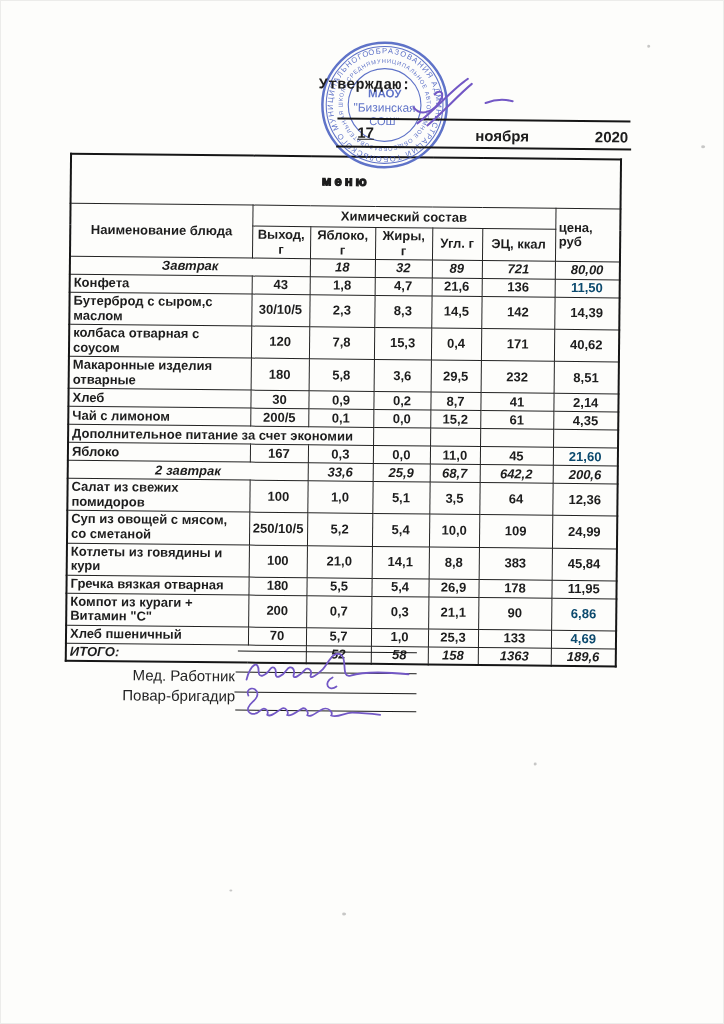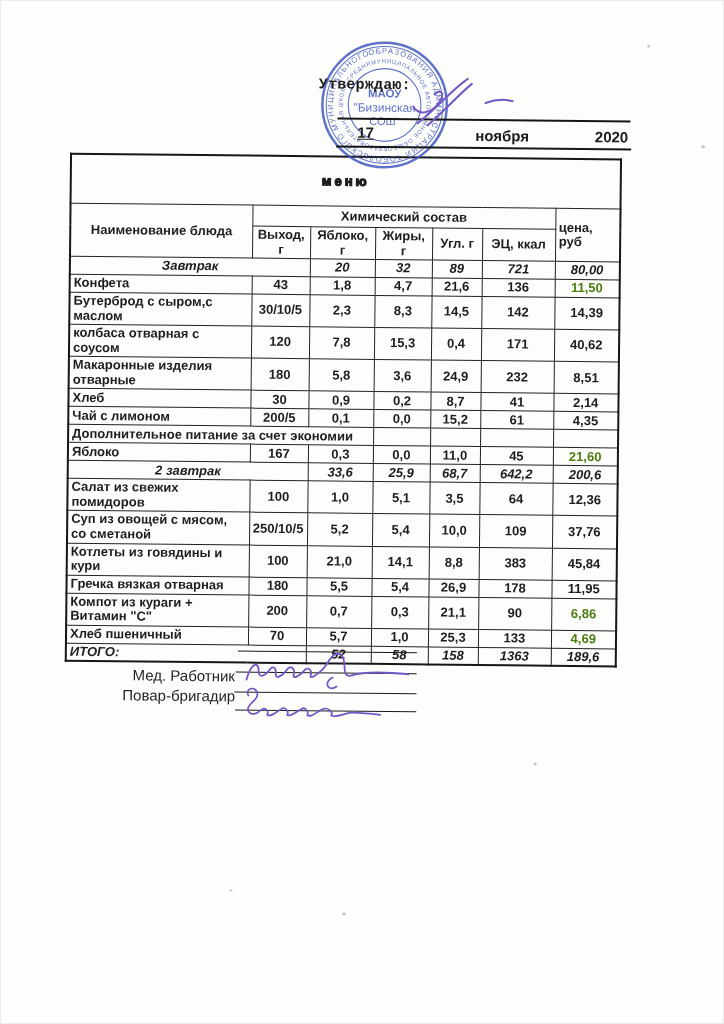--- a/index.html
+++ b/index.html
@@ -130,7 +130,7 @@
         </tr>
       <tr class="r-item">
             <td colspan="2" class="section-name">Завтрак</td>
-            <td class="num em">20</td>
+            <td class="num em">18</td>
             <td class="num em">32</td>
             <td class="num em">89</td>
             <td class="num em">721</td>

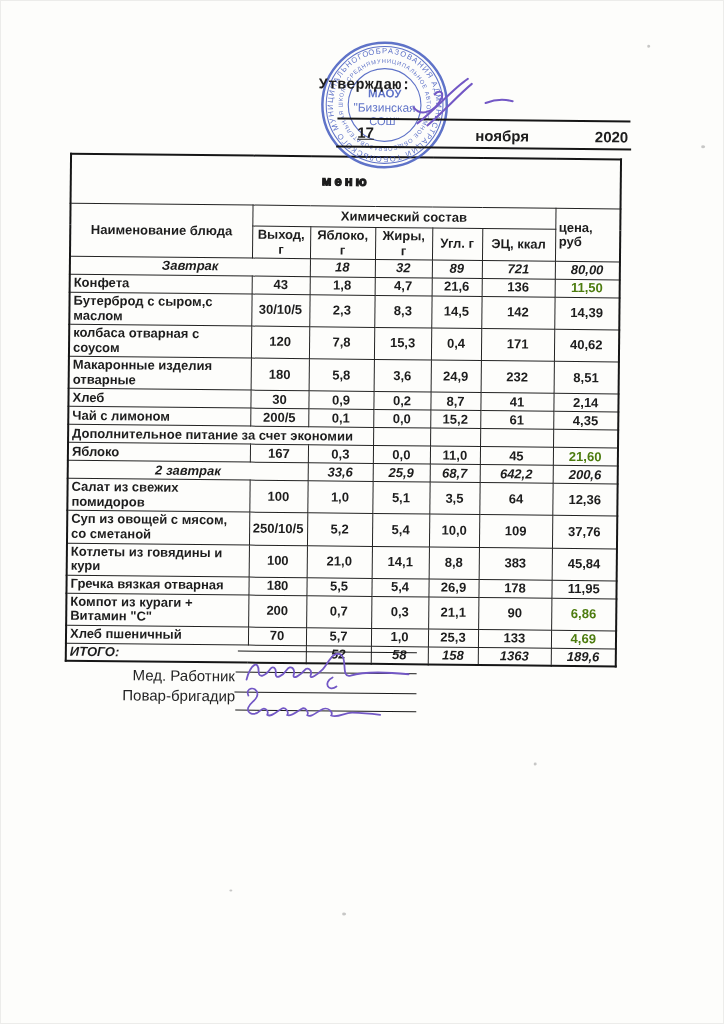--- a/index.html
+++ b/index.html
@@ -41,7 +41,7 @@
   td.section-name{text-align:center;font-style:italic;font-size:14px;}
   td.total-name{text-align:left;font-style:italic;font-size:16px;padding-left:3px;}
   td.note-name{text-align:left;font-size:13px;}
-  td.faded{color:#4d7c0f;font-weight:normal;}
+  td.faded{color:#0c4a6e;font-weight:normal;}
   tr.r-item{height:18px;}
   
   .sline{position:absolute;height:0;border-top:1.8px solid #1a1a1a;z-index:2;}

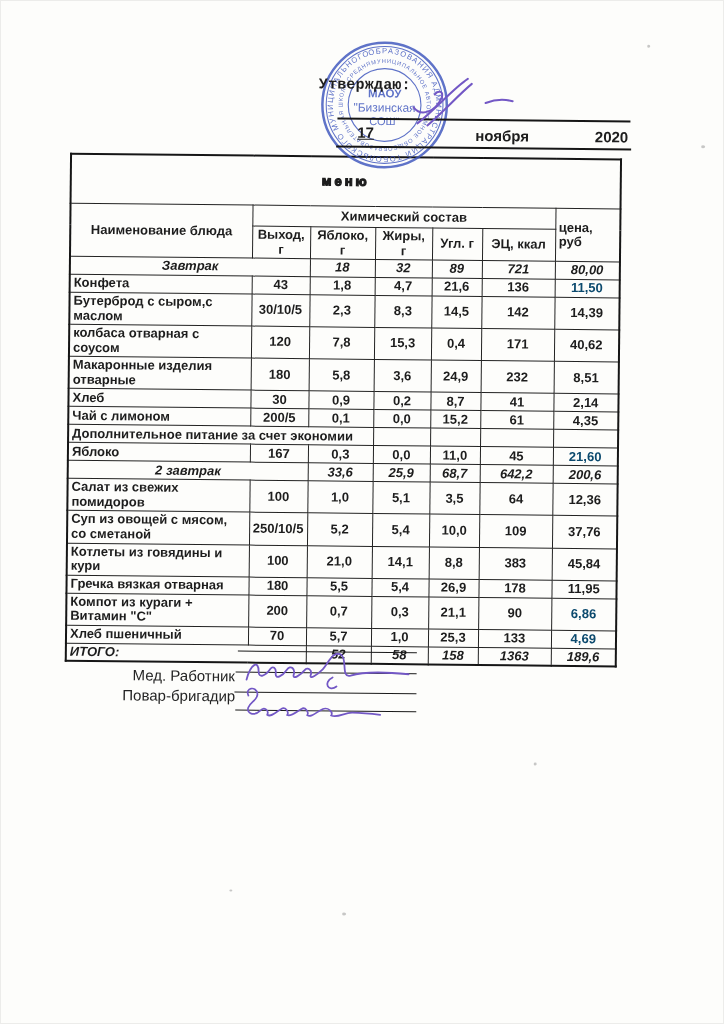--- a/index.html
+++ b/index.html
@@ -168,7 +168,7 @@
             <td class="num">180</td>
             <td class="num">5,8</td>
             <td class="num">3,6</td>
-            <td class="num">24,9</td>
+            <td class="num">29,5</td>
             <td class="num">232</td>
             <td class="price">8,51</td>
           </tr>

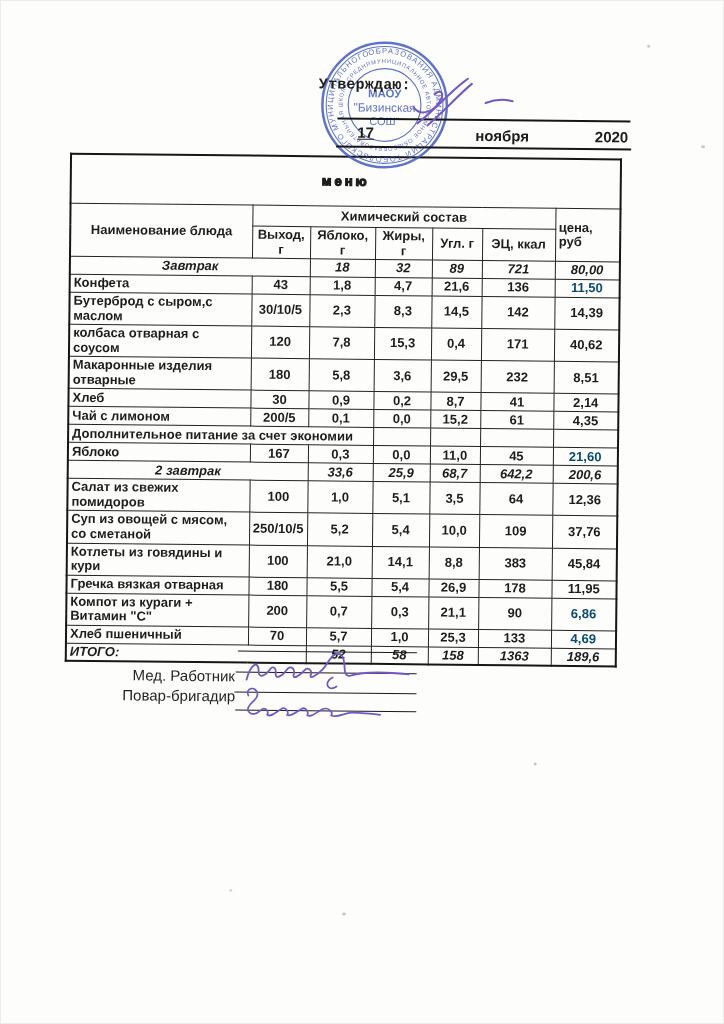--- a/index.html
+++ b/index.html
@@ -230,7 +230,7 @@
             <td class="num">5,4</td>
             <td class="num">10,0</td>
             <td class="num">109</td>
-            <td class="price">37,76</td>
+            <td class="price">24,99</td>
           </tr>
           <tr class="r-item">
             <td class="name">Котлеты  из говядины и кури</td>

